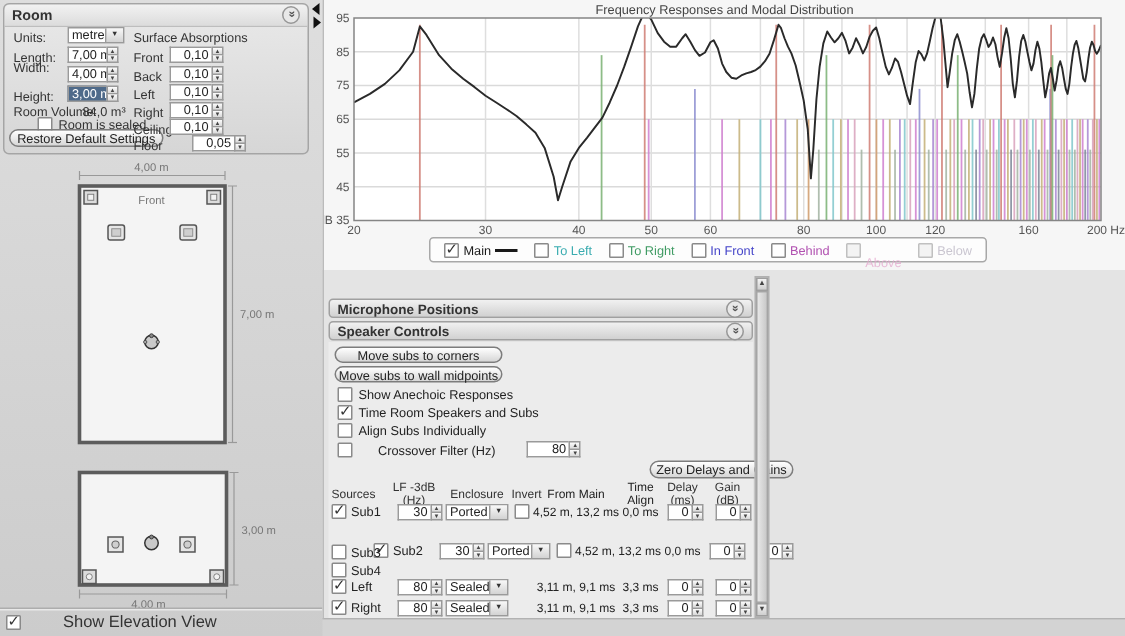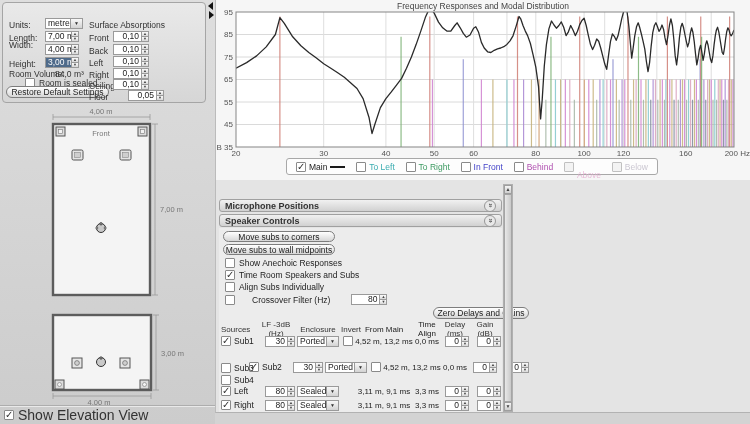--- a/index.html
+++ b/index.html
@@ -86,6 +86,10 @@
   <div id="sidebar">
 
     <div id="room-panel">
+      <div class="phead">
+        <span>Room</span>
+        <span class="accicon up"><span>«</span></span>
+      </div>
       <span class="lab" style="left:6px;top:17px;">Units:</span>
       <div class="fieldrow" style="left:42px;top:15px;">
         <span class="dd" style="width:38px;">

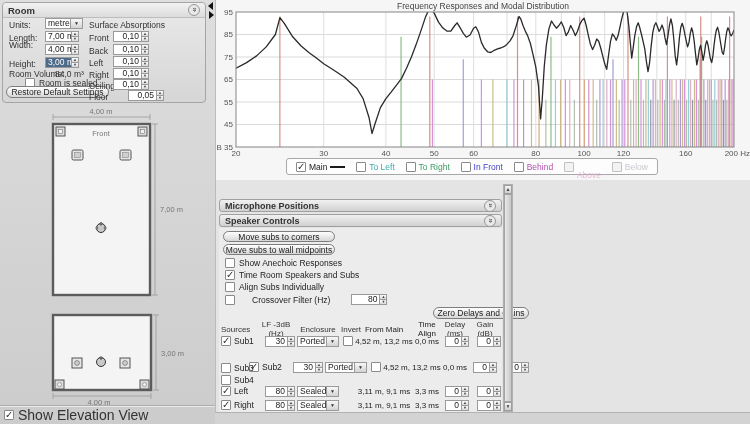--- a/index.html
+++ b/index.html
@@ -37,7 +37,7 @@
   .roomrect{fill:#f4f4f4;stroke:#5c5c5c;stroke-width:2.4;}
 
   #bottom-bar{position:absolute;left:0;top:405px;width:215px;height:19px;border-top:1px solid #adadad;box-shadow:inset 0 1px 0 #e9e9e9;display:flex;align-items:center;gap:4px;padding-left:4px;box-sizing:border-box;}
-  #bottom-bar .lbl{font-size:14px;color:#333;}
+  #bottom-bar .lbl{font-size:11px;color:#333;margin-left:24px;}
 
   
   #splitter{position:absolute;left:207px;top:0;width:8px;height:424px;}

